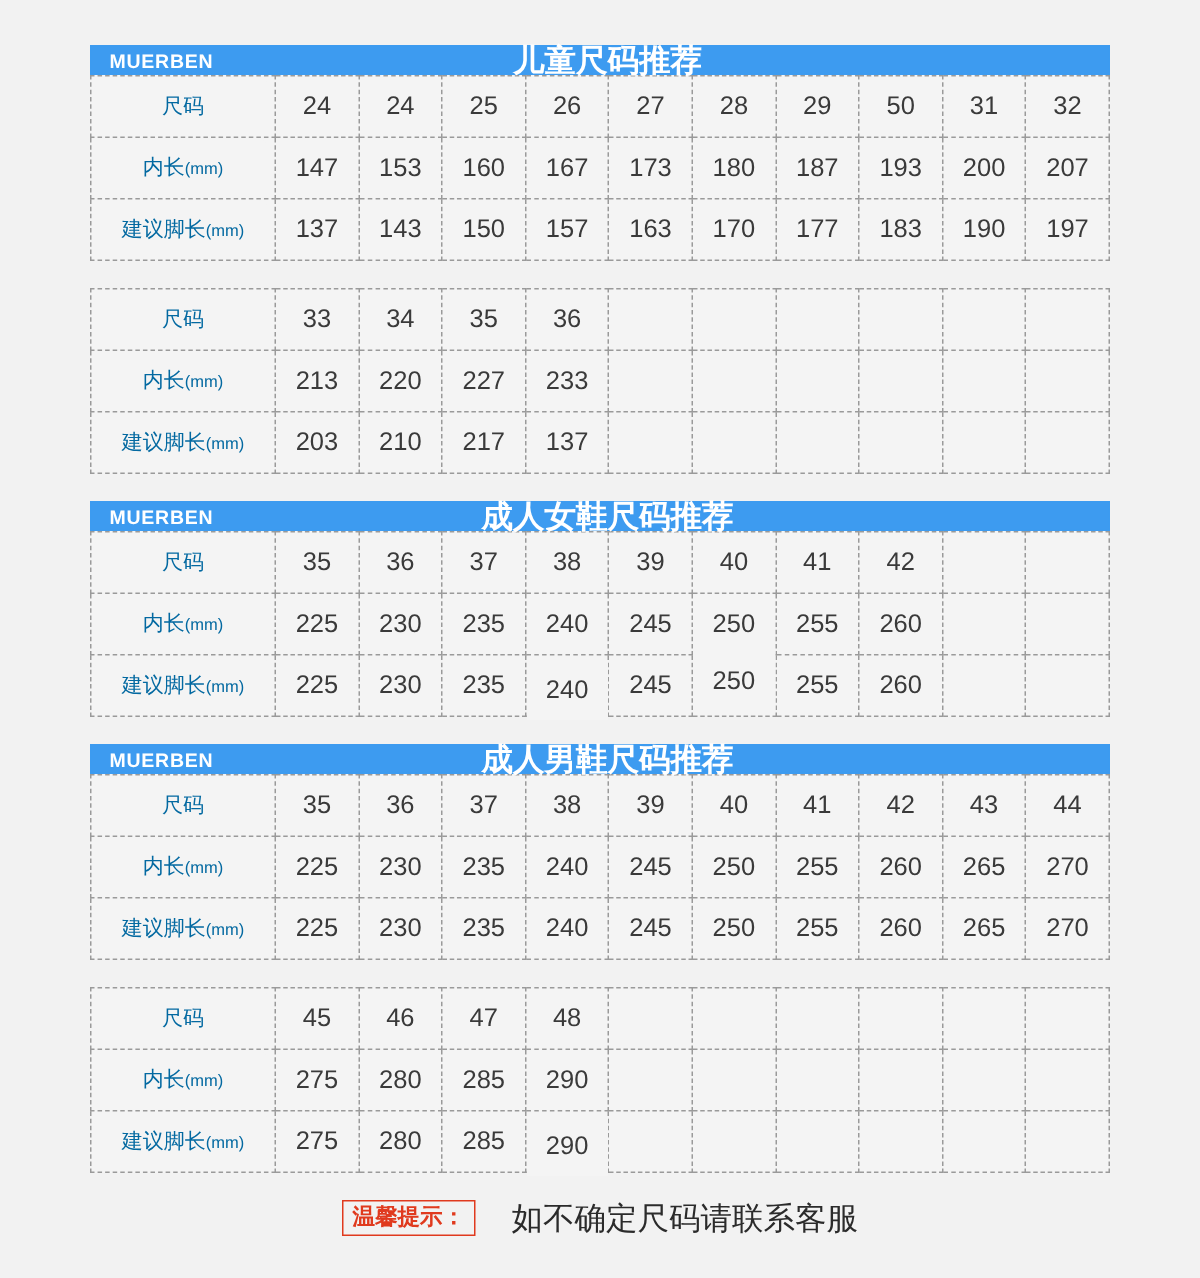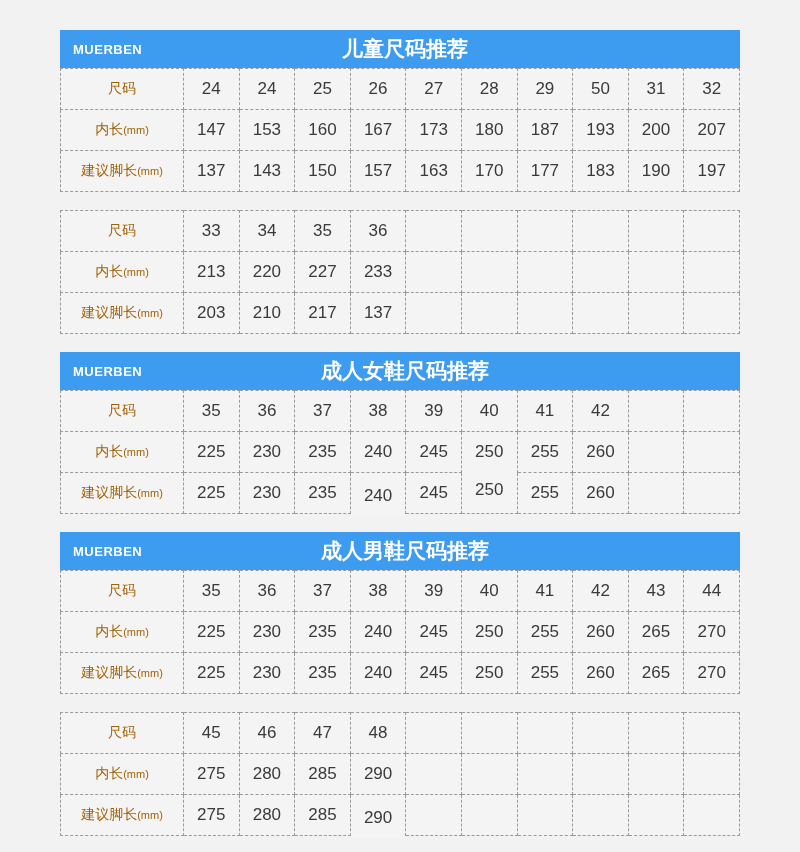--- a/index.html
+++ b/index.html
@@ -31,7 +31,7 @@
   .hdr {
     display: flex;
     align-items: center;
-    height: 38px;
+    height: 20px;
     background: #3d9bf0;
     color: #ffffff;
     border: 1px solid #3d9bf0;

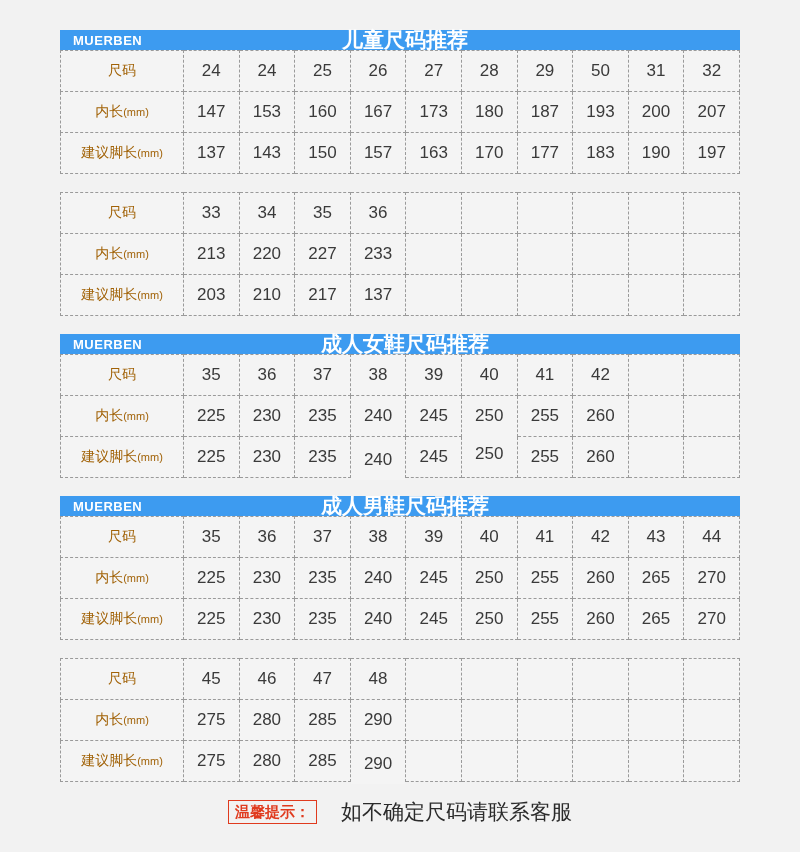--- a/index.html
+++ b/index.html
@@ -73,7 +73,7 @@
   table.sz td.lbl {
     width: 120px;
     font-size: 14px;
-    color: #a16207;
+    color: #0369a1;
     border-left: 1px dashed #9a9a9a;
     border-radius: 16px;
   }

